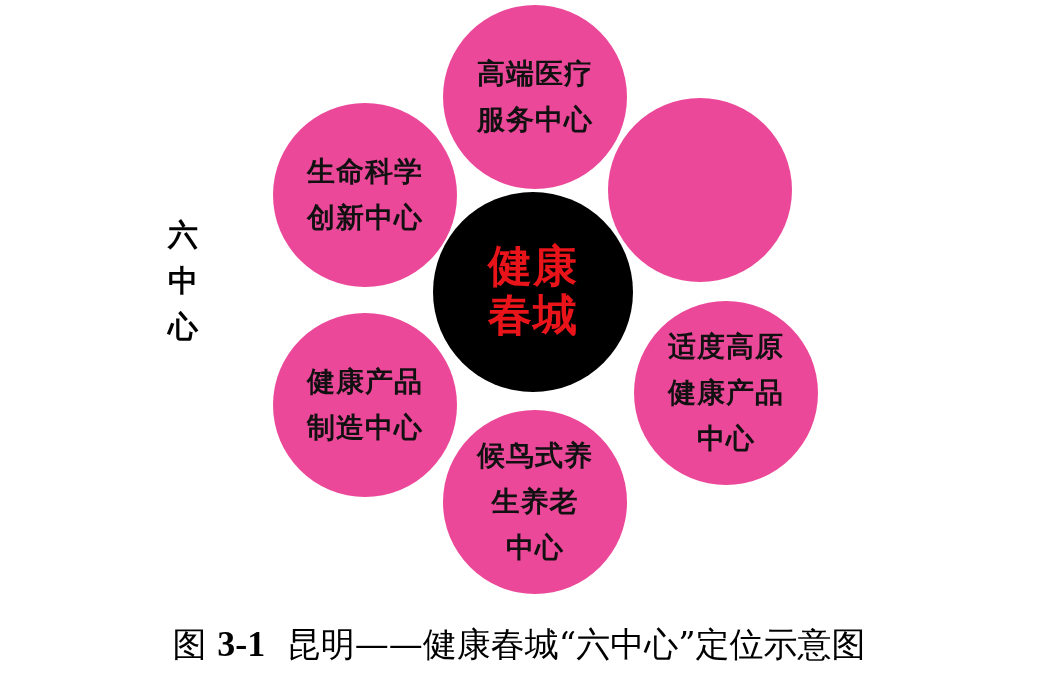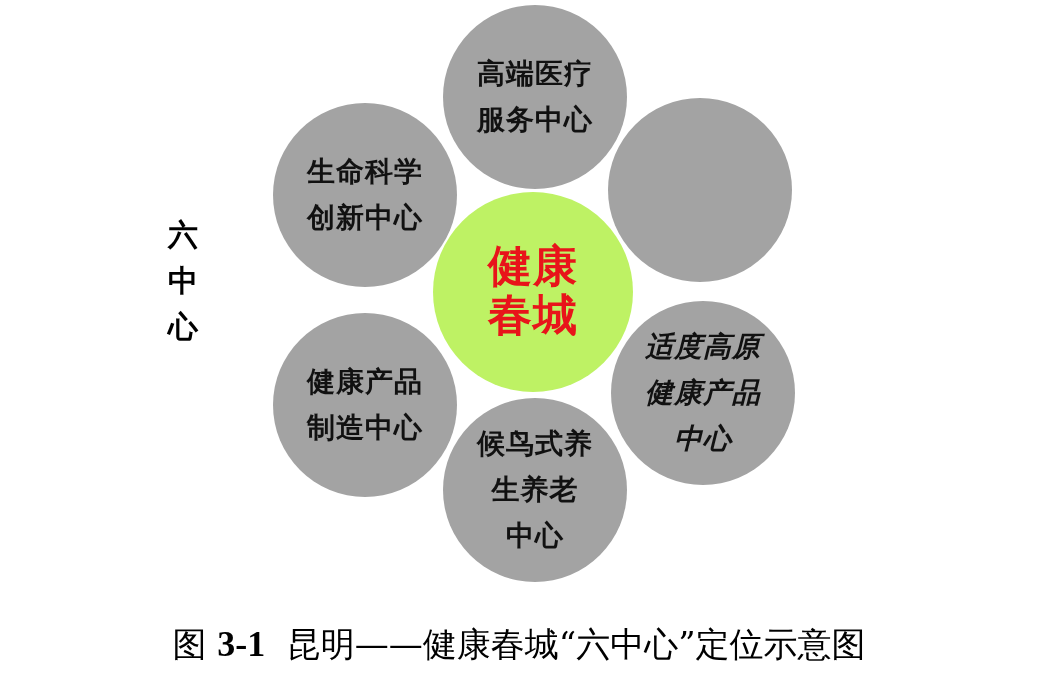--- a/index.html
+++ b/index.html
@@ -7,7 +7,7 @@
   .circle {
     position: absolute;
     border-radius: 50%;
-    background: #a3a3a3;
+    background: #ec4899;
     display: flex; flex-direction: column; align-items: center; justify-content: center;
     text-align: center;
     box-sizing: border-box;

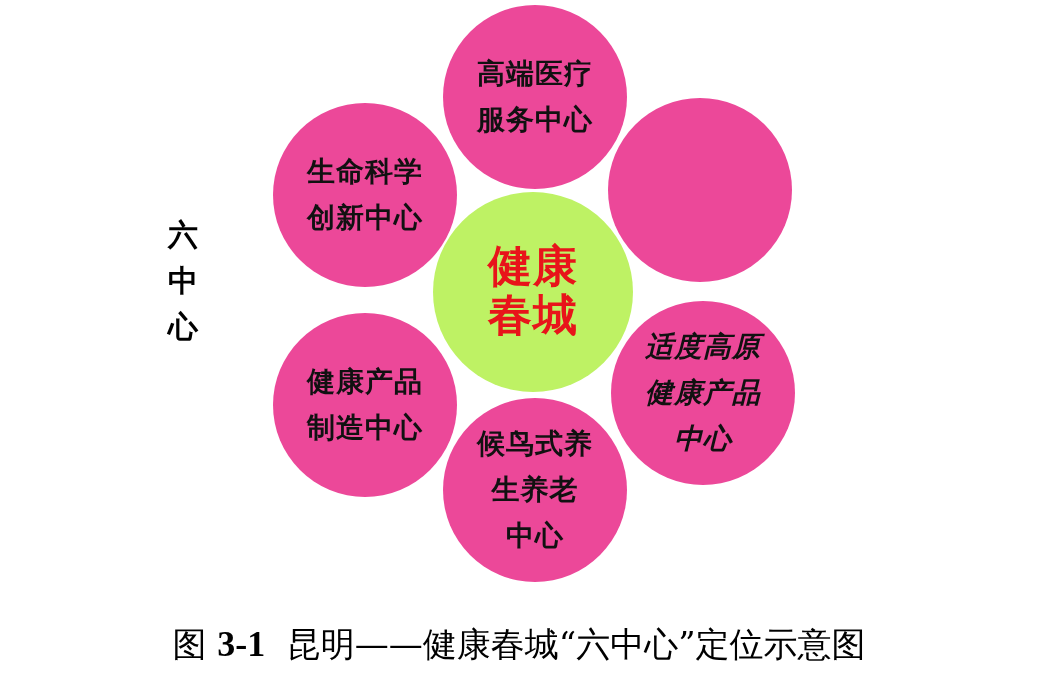--- a/index.html
+++ b/index.html
@@ -25,7 +25,7 @@
   .center-circle {
     position: absolute;
     border-radius: 50%;
-    background: #bef264;
+    background: #000000;
     display: flex; flex-direction: column; align-items: center; justify-content: center;
   }
   .center-circle .line {

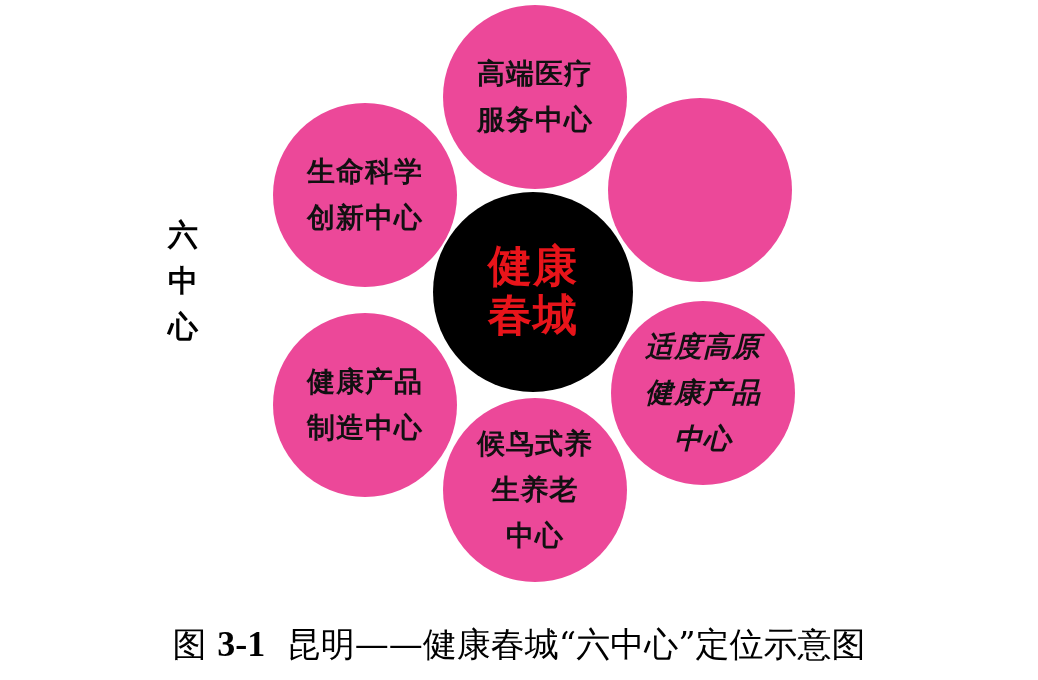--- a/index.html
+++ b/index.html
@@ -87,7 +87,7 @@
   <span class="line">制造中心</span>
 </div>
 
-<div class="circle" style="left:611px; top:301px; width:184px; height:184px;font-style:italic;">
+<div class="circle" style="left:634px; top:301px; width:184px; height:184px;">
   <span class="line">适度高原</span>
   <span class="line">健康产品</span>
   <span class="line">中心</span>

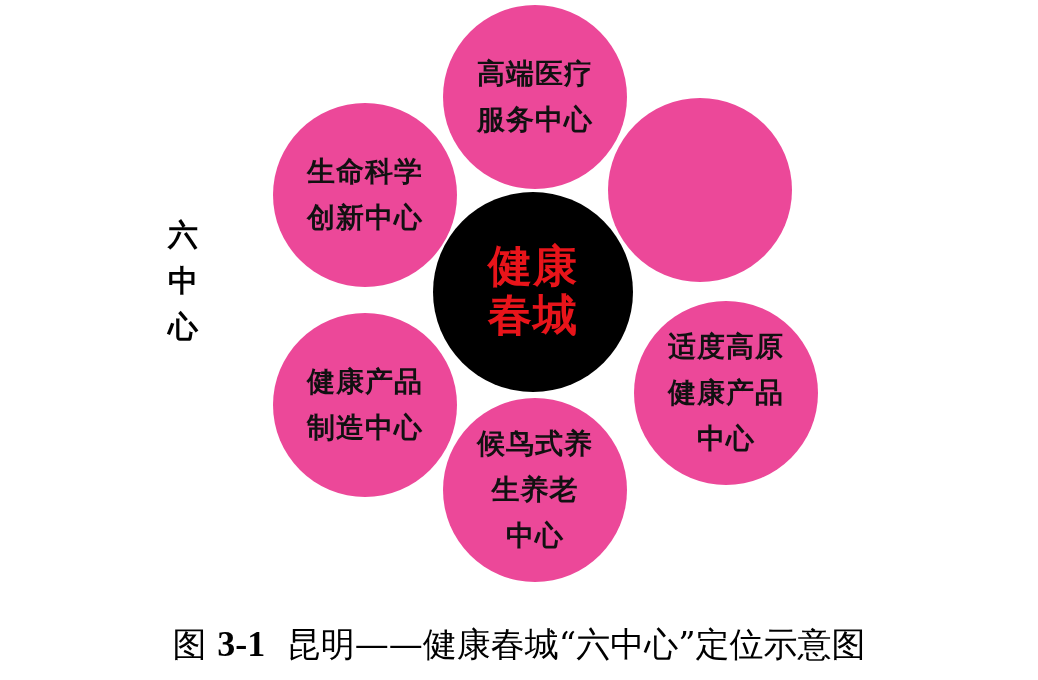--- a/index.html
+++ b/index.html
@@ -93,7 +93,7 @@
   <span class="line">中心</span>
 </div>
 
-<div class="circle" style="left:443px; top:398px; width:184px; height:184px;align-items:center;">
+<div class="circle" style="left:443px; top:410px; width:184px; height:184px;align-items:center;">
   <span class="line">候鸟式养</span>
   <span class="line">生养老</span>
   <span class="line">中心</span>

